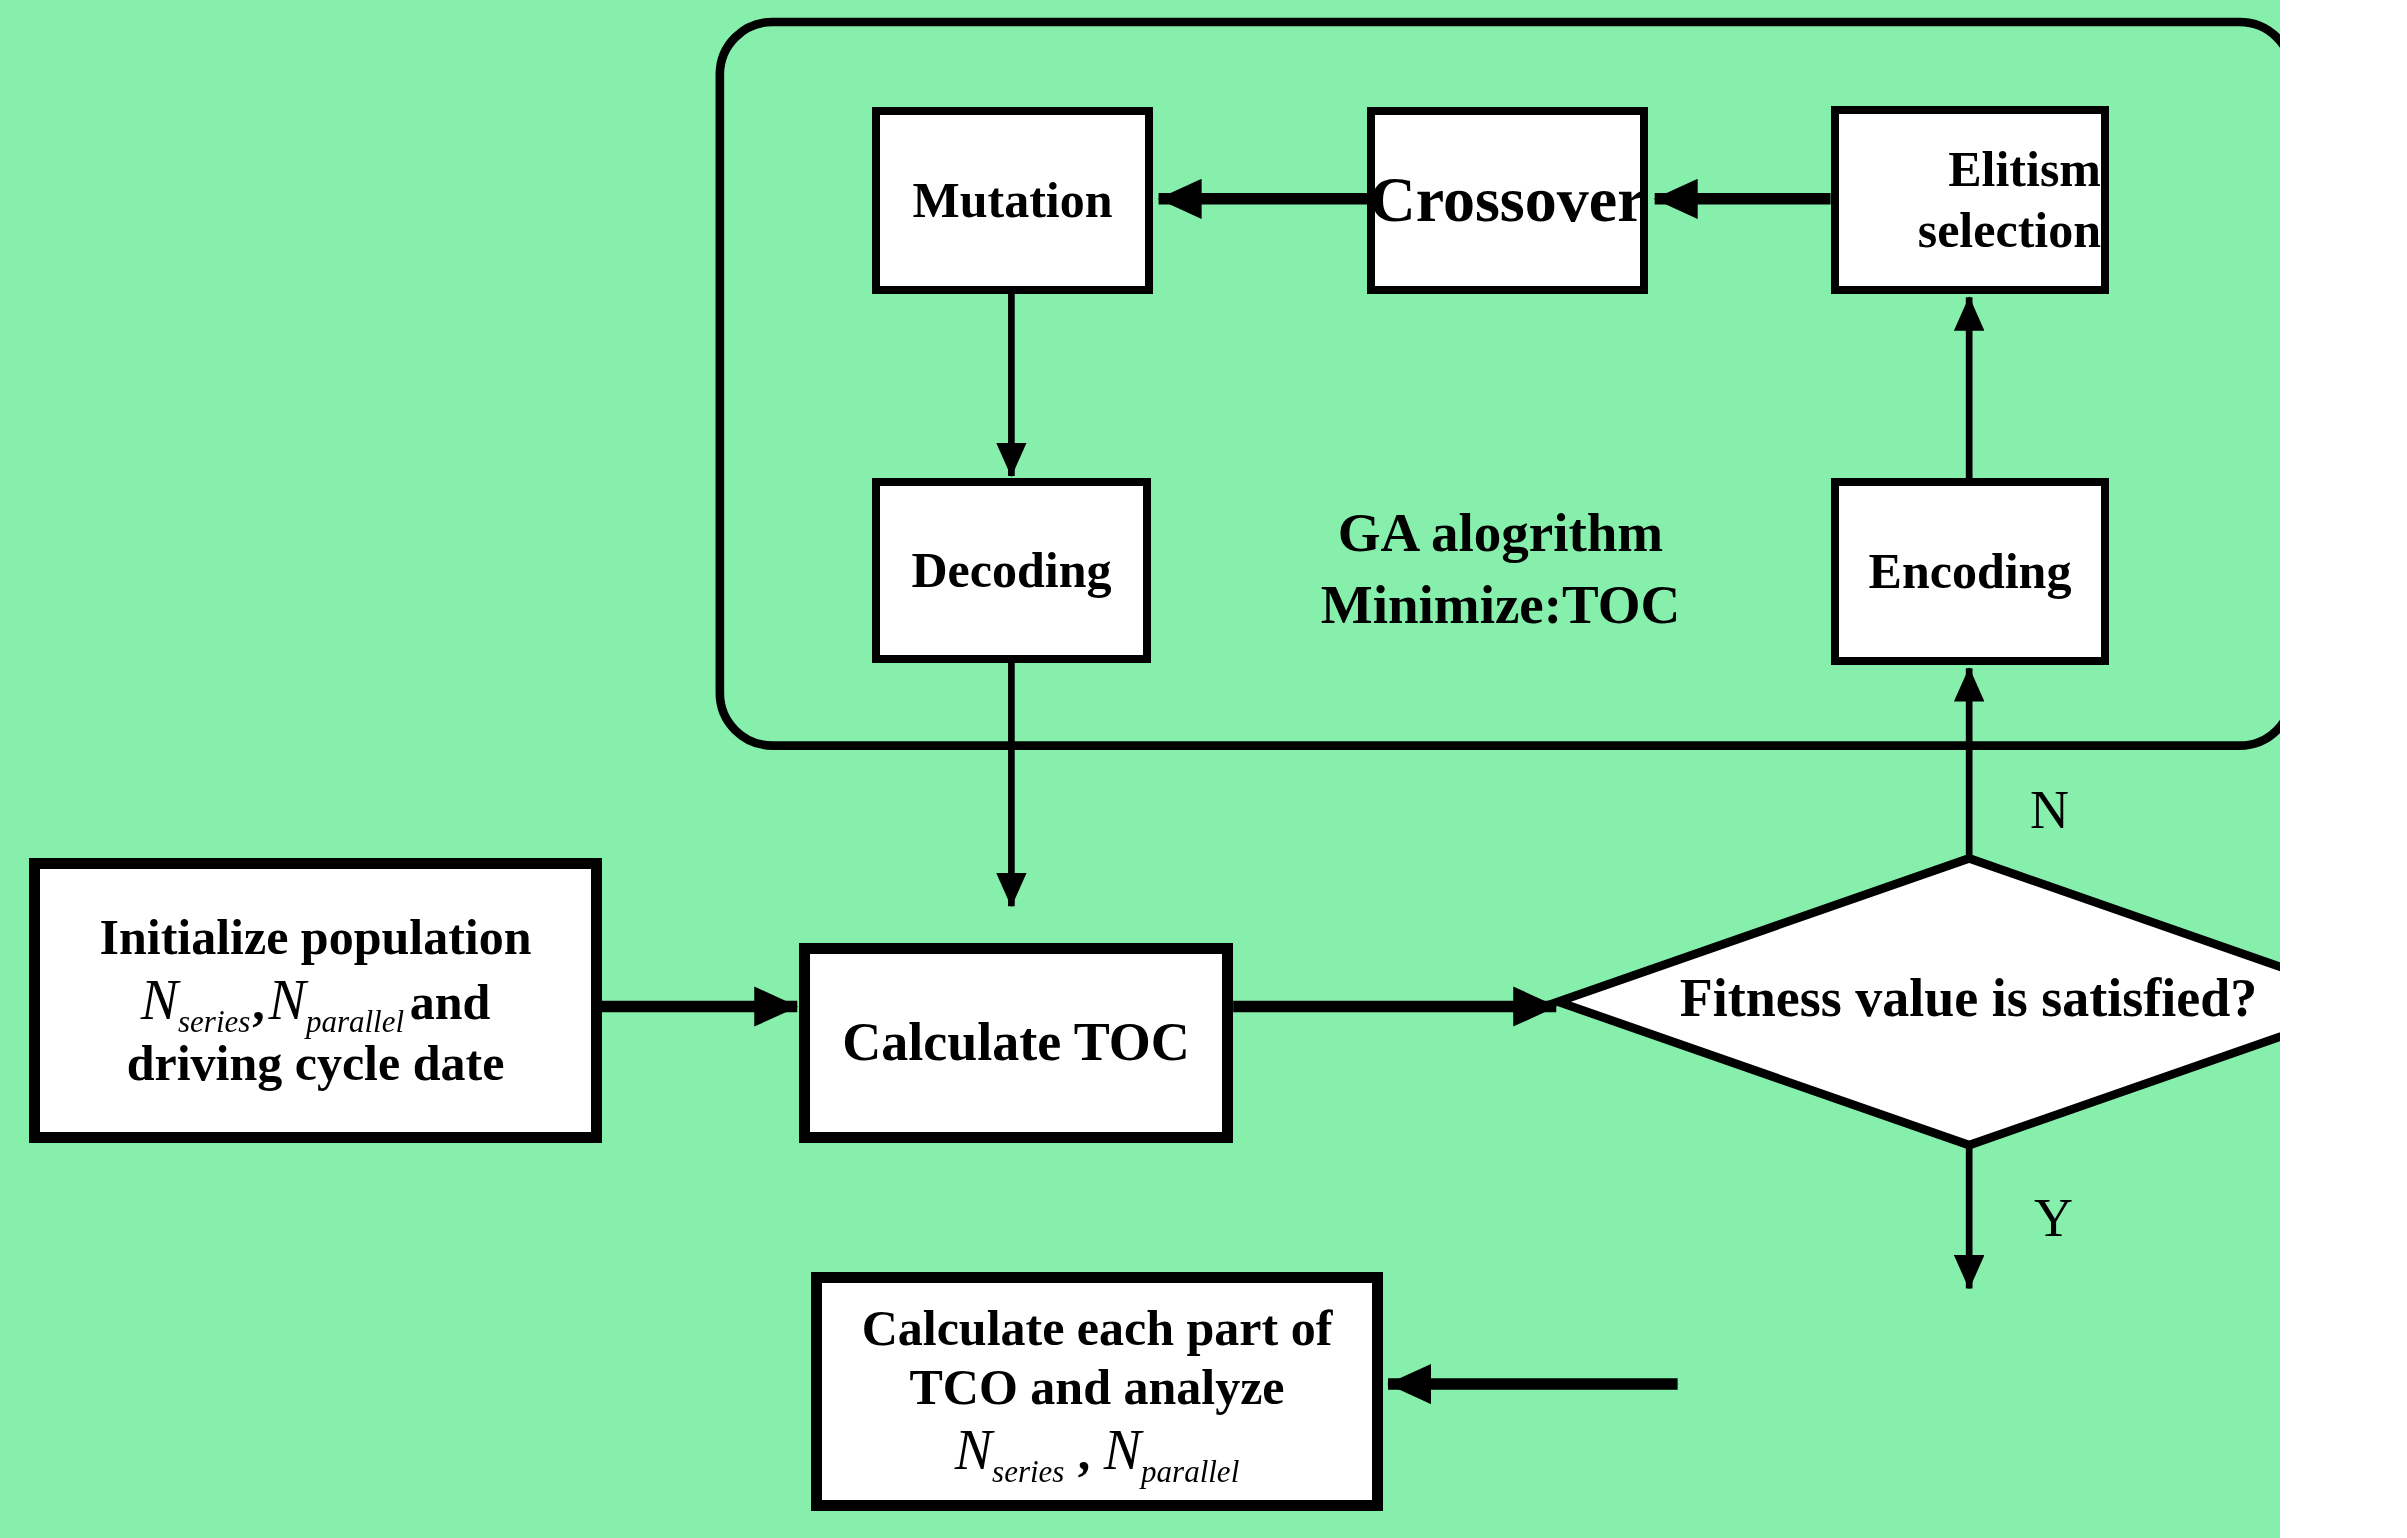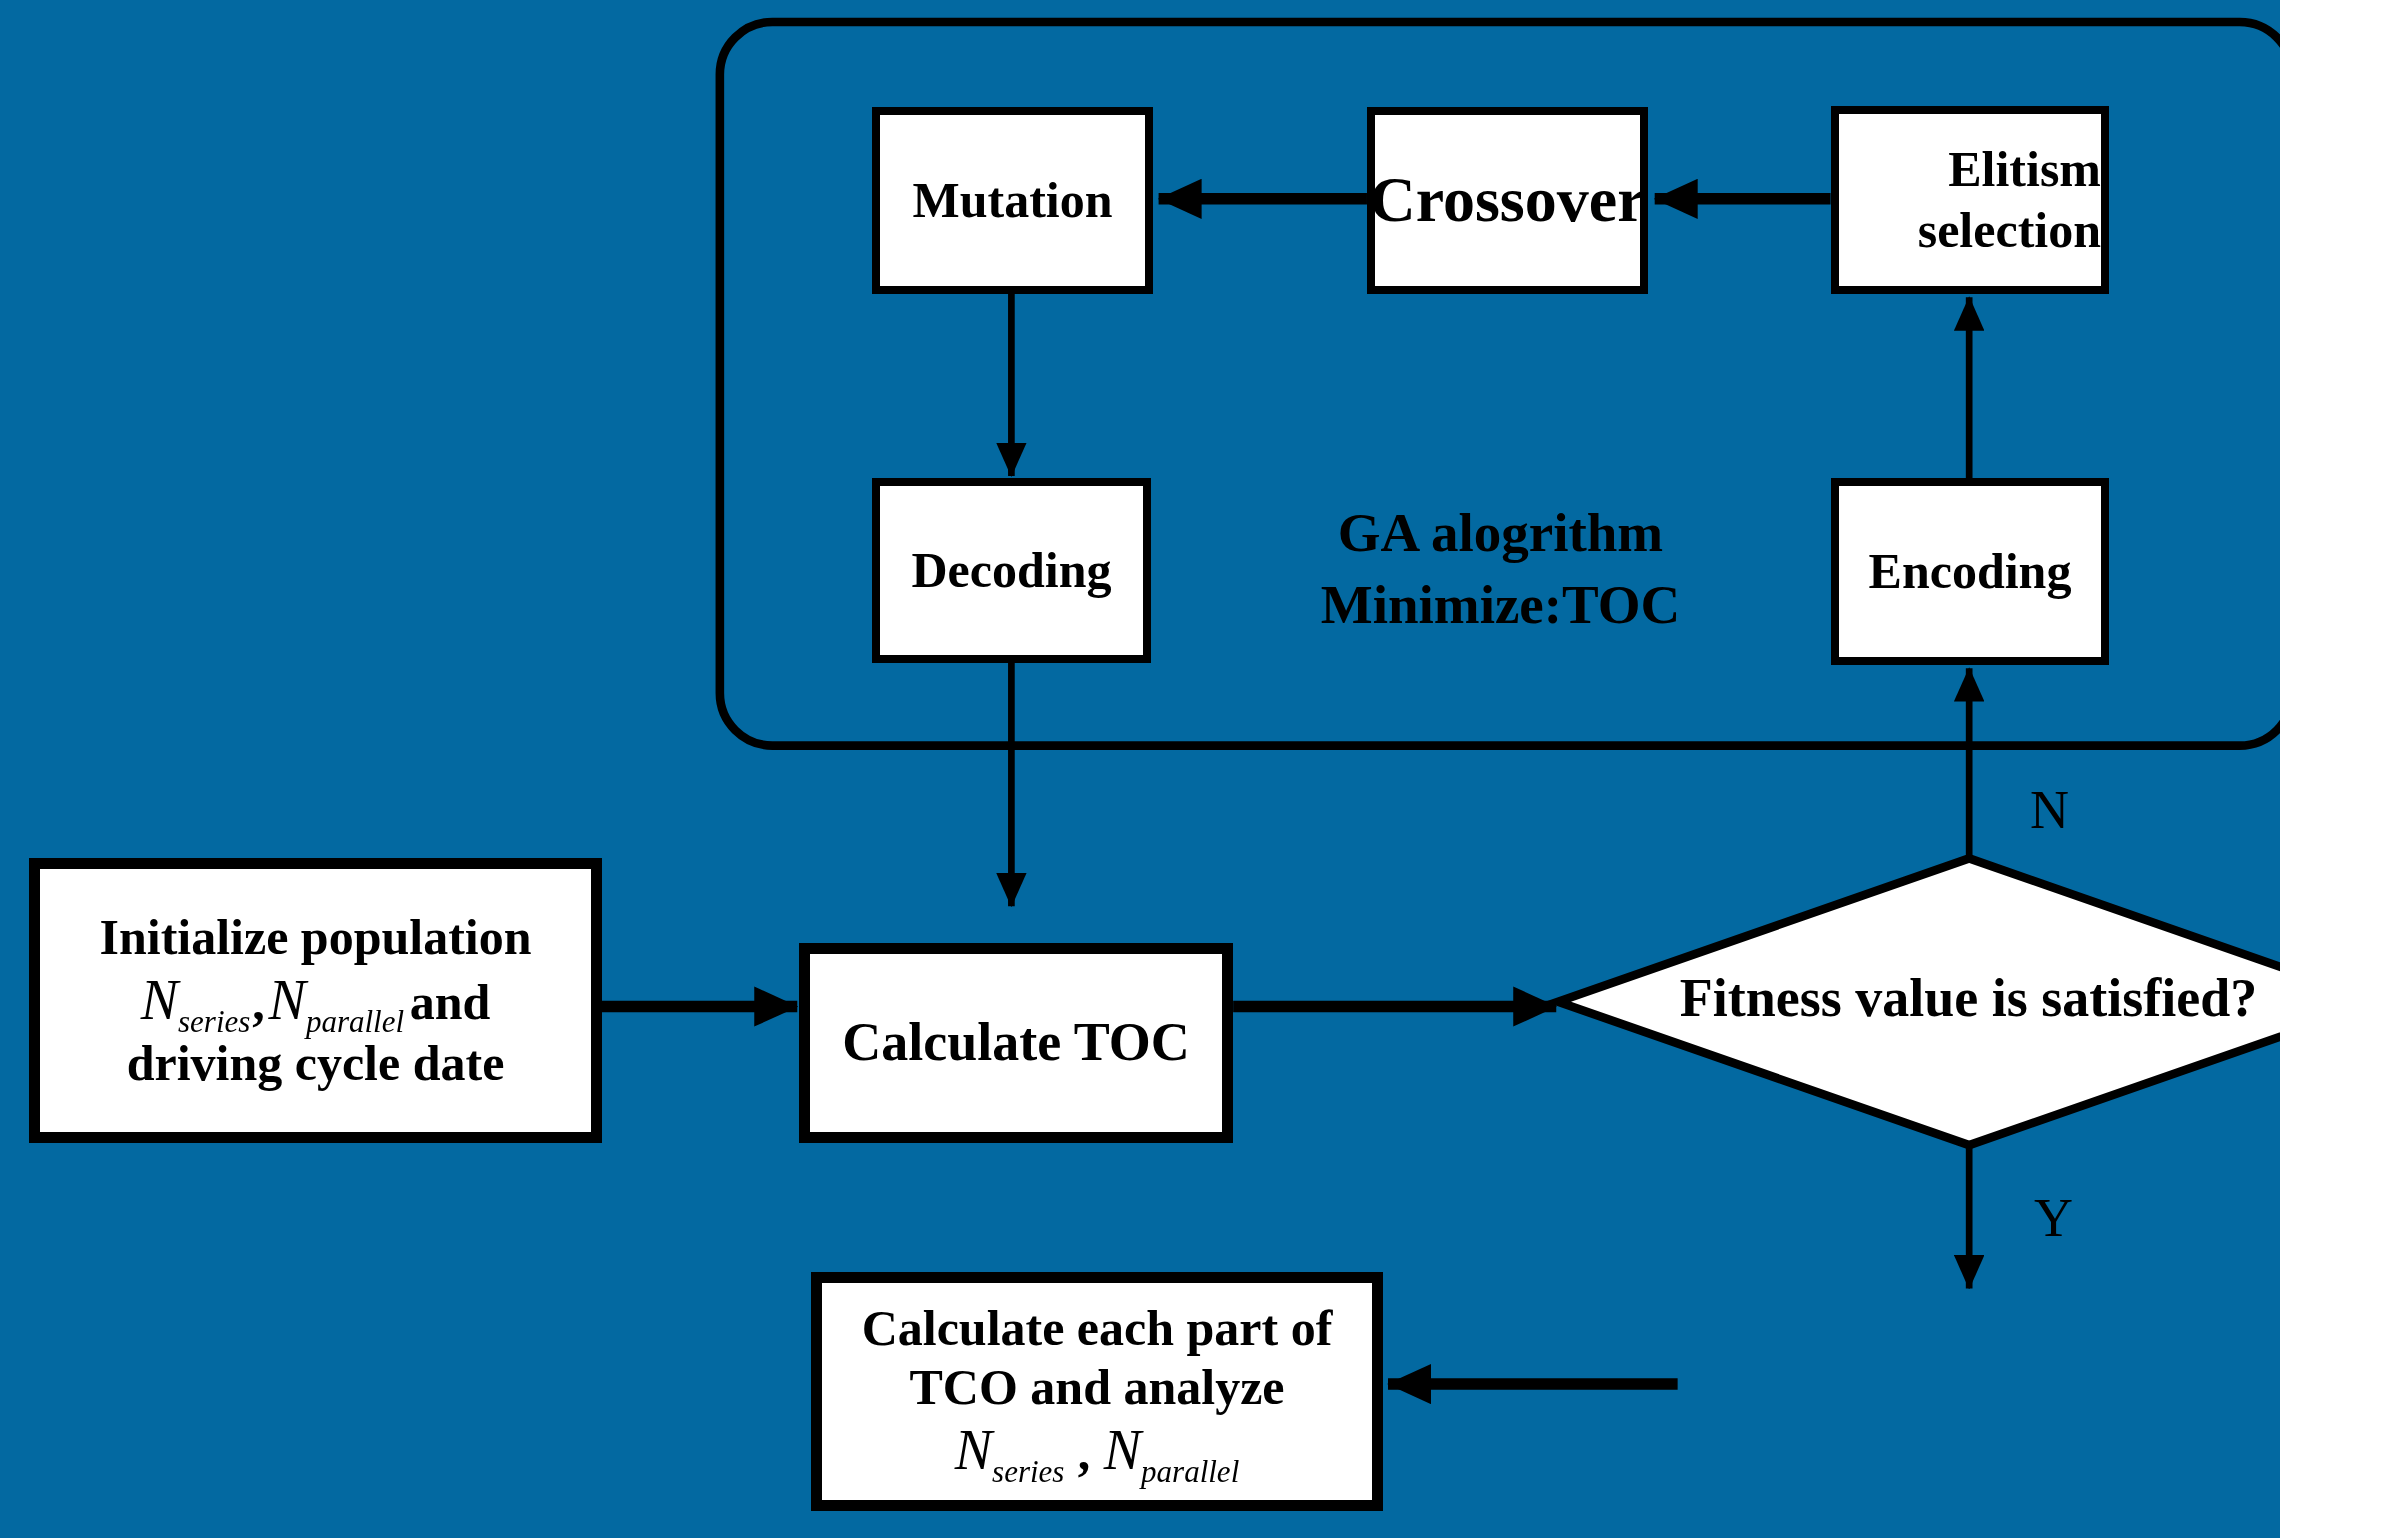--- a/index.html
+++ b/index.html
@@ -7,7 +7,7 @@
     position: relative;
     width: 2280px;
     height: 1538px;
-    background: #0369a1;
+    background: #86efac;
     font-family: "Liberation Serif", "DejaVu Serif", serif;
     color: #000;
     overflow: hidden;

